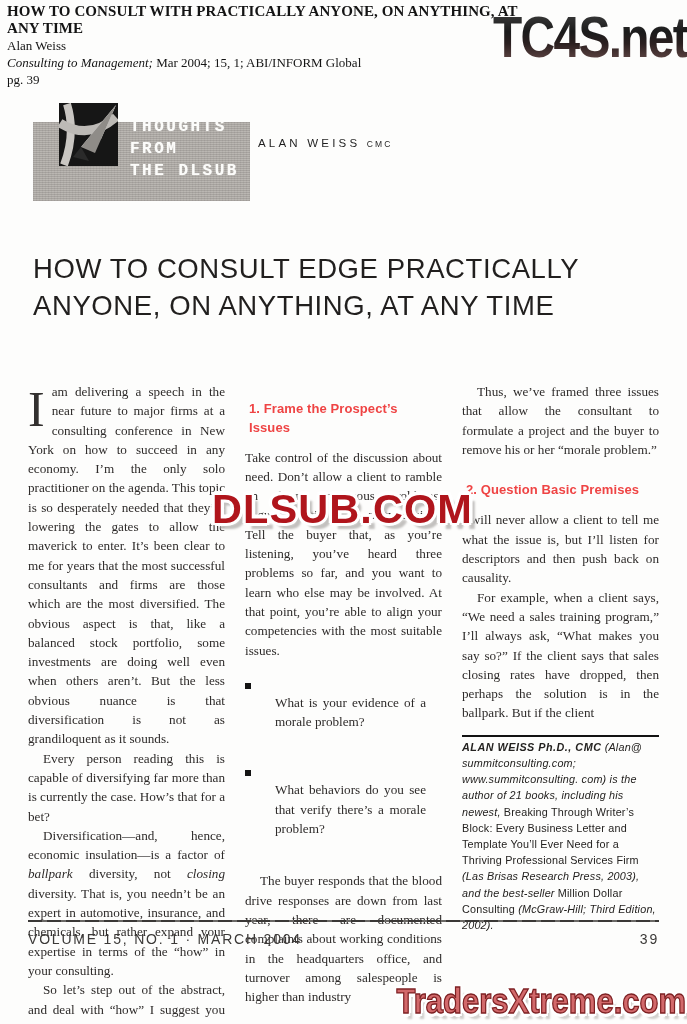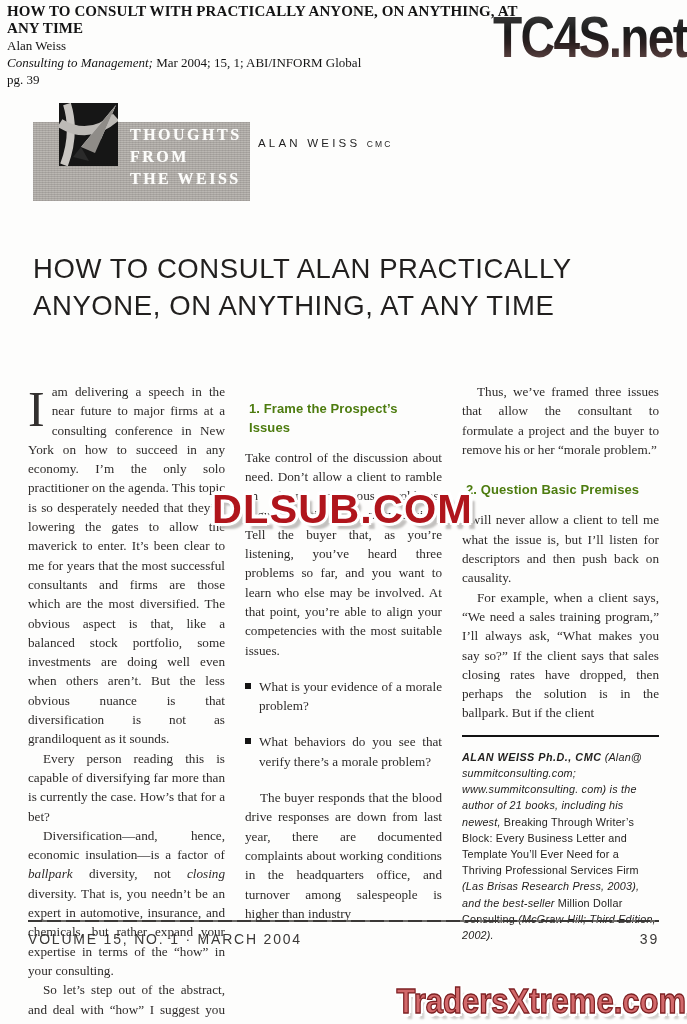--- a/index.html
+++ b/index.html
@@ -23,7 +23,7 @@
             background-image:repeating-linear-gradient(0deg,rgba(40,40,40,.10) 0 1px,rgba(255,255,255,.06) 1px 2px),
                              repeating-linear-gradient(90deg,rgba(60,60,60,.07) 0 1px,transparent 1px 3px);}
   .logo-mark{left:59px;top:103px;width:59px;height:63px;}
-  .logo-text{left:130px;top:124px;font-family:Liberation Serif, serif;font-weight:bold;
+  .logo-text{left:130px;top:116px;font-family:Liberation Mono, monospace;font-weight:bold;
              font-size:16px;line-height:22px;letter-spacing:2.5px;color:#fcfcfa;z-index:2;
              text-shadow:0 0 1px rgba(255,255,255,.6);}
   .byline{left:258px;top:137px;font-family:"Liberation Sans",sans-serif;font-size:11.5px;

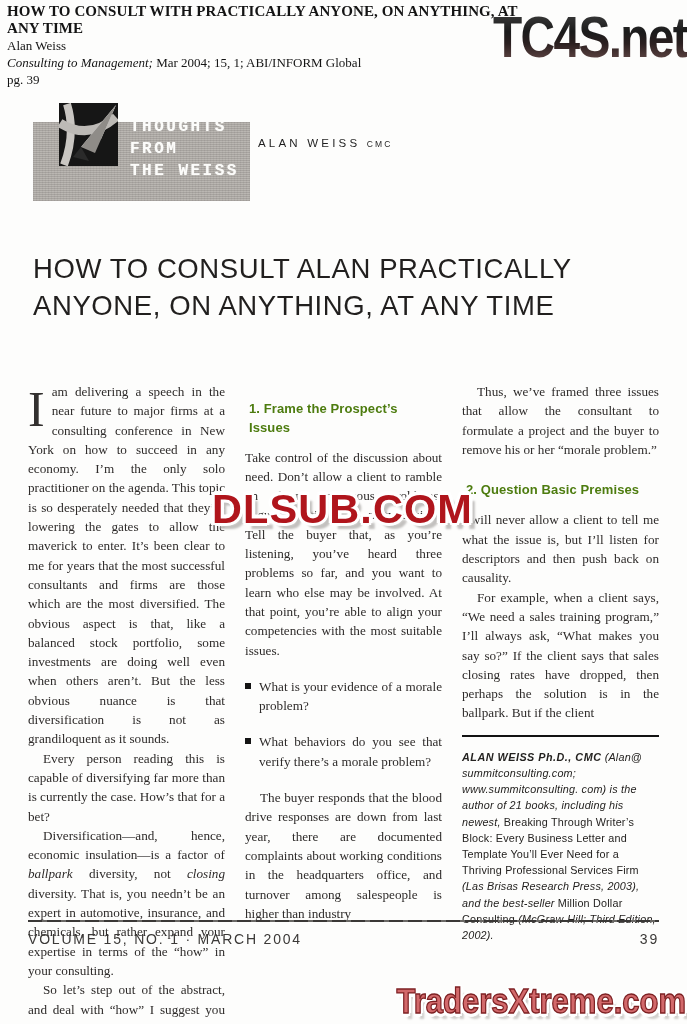--- a/index.html
+++ b/index.html
@@ -103,7 +103,7 @@
 <div class="abs logo-text">
   <div>THOUGHTS</div>
   <div>FROM</div>
-  <div>THE WEISS</div>
+  <div>THE DLSUB</div>
 </div>
 <div class="abs byline">
   <span>ALAN WEISS</span>

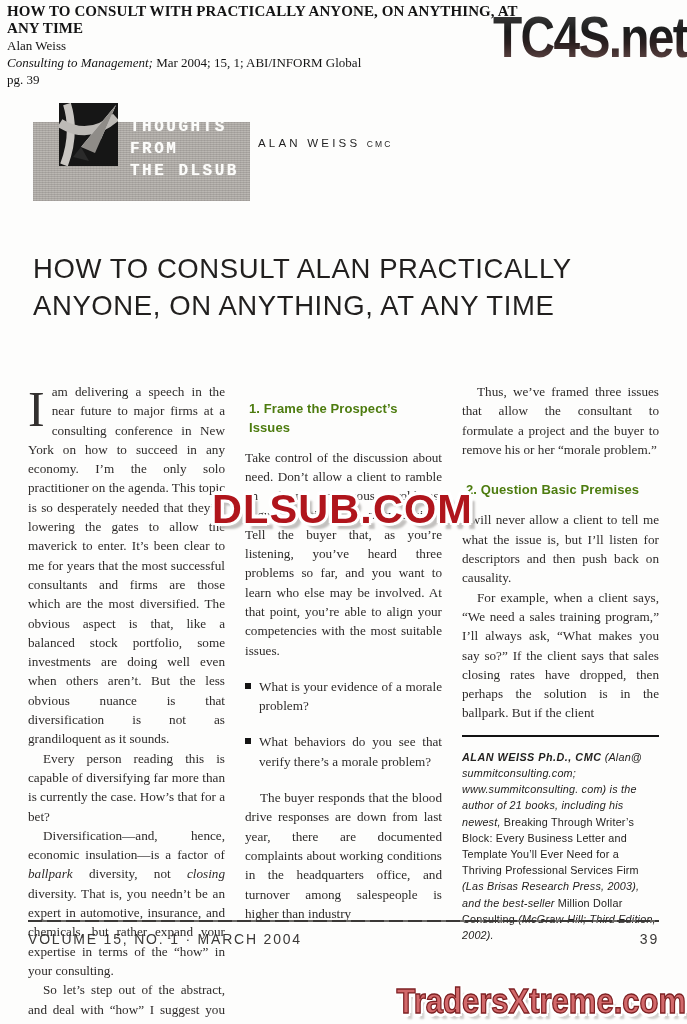--- a/index.html
+++ b/index.html
@@ -111,7 +111,7 @@
 </div>
 
 <div class="abs article-title">
-  <div>HOW TO CONSULT ALAN PRACTICALLY</div>
+  <div>HOW TO CONSULT EDGE PRACTICALLY</div>
   <div>ANYONE, ON ANYTHING, AT ANY TIME</div>
 </div>
 

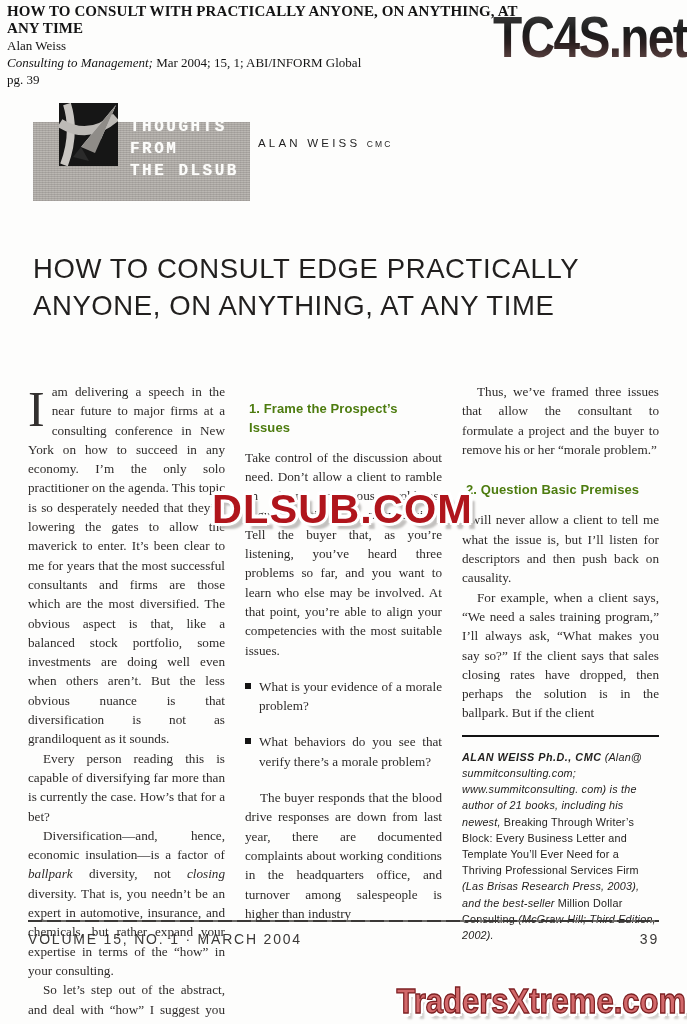--- a/index.html
+++ b/index.html
@@ -41,7 +41,7 @@
   .col p.ind{text-indent:15px;}
   .dropcap{float:left;font-size:50px;line-height:50px;padding:2px 7px 0 0;font-family:"Liberation Serif",serif;
            color:#33302f;}
-  .col h3{font-family:"Liberation Sans",sans-serif;font-size:13px;color:#4d7c0f;margin:0 0 10px 4px;
+  .col h3{font-family:"Liberation Sans",sans-serif;font-size:13px;color:#ef4444;margin:0 0 10px 4px;
           letter-spacing:.1px;}
   h3.h-first{margin-top:17px;}
   h3.h-second{margin-top:21px;margin-bottom:11px;}

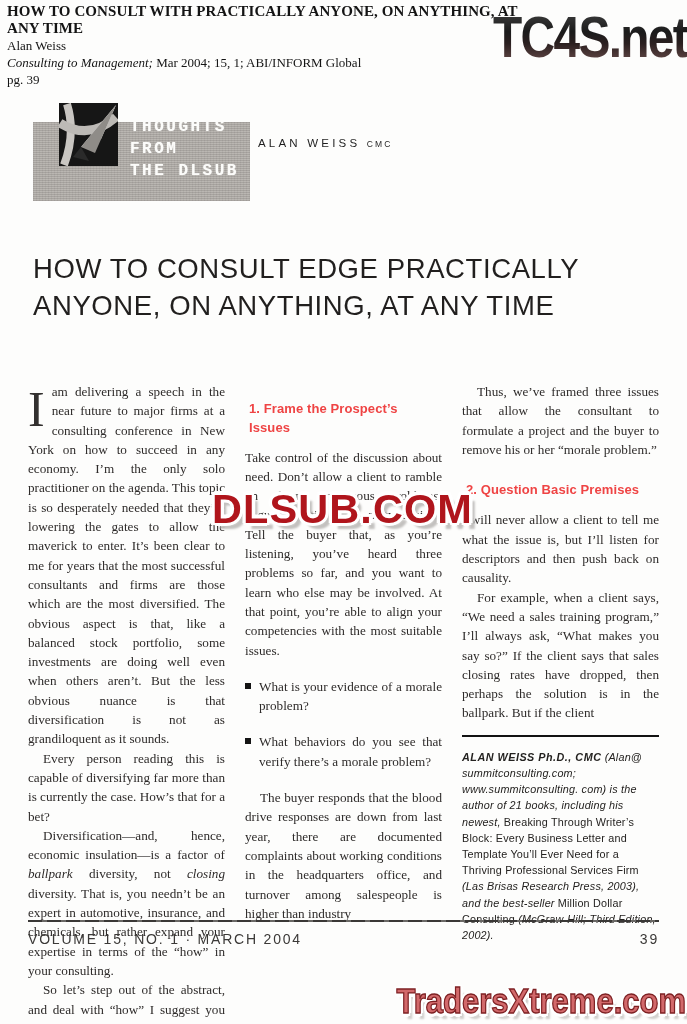--- a/index.html
+++ b/index.html
@@ -47,7 +47,7 @@
   h3.h-second{margin-top:21px;margin-bottom:11px;}
   .bullet{display:flex;gap:8px;margin-top:17px;}
   .bullet .sq{width:6px;height:6px;background:#141414;margin-top:6px;flex:none;}
-  .bullet .bt{flex:1;text-align:justify;margin:0;}
+  .bullet .bt{flex:1;text-align:justify;margin:16px;}
   .after-bullets{margin-top:17px !important;}
 
   

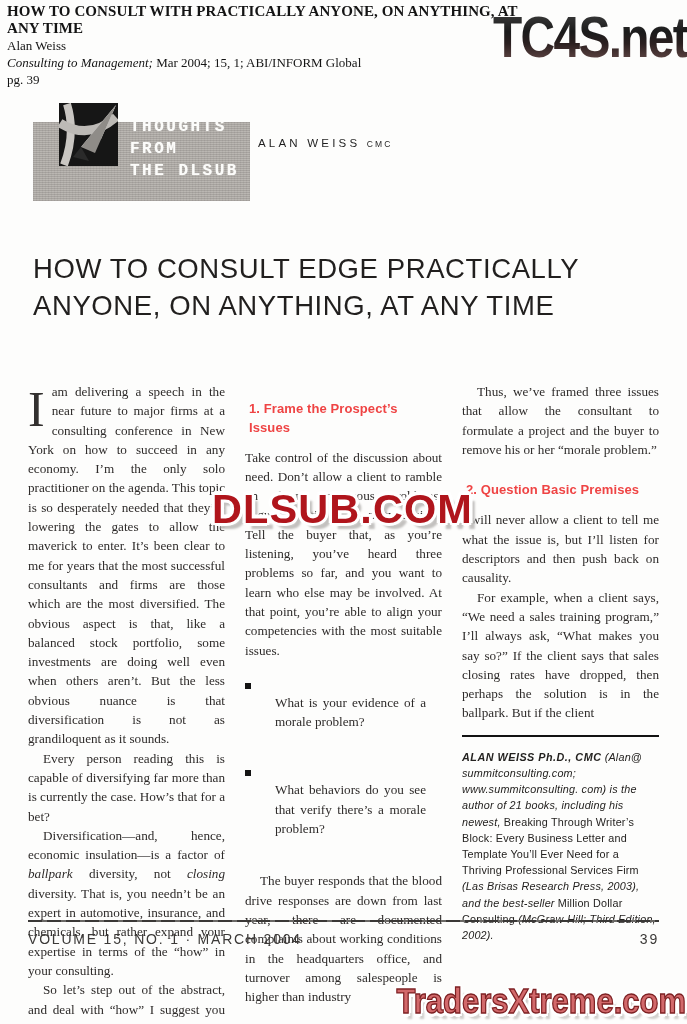--- a/index.html
+++ b/index.html
@@ -51,7 +51,7 @@
   .after-bullets{margin-top:17px !important;}
 
   
-  .bio{margin-top:12px;border-top:2.5px solid #121212;padding-top:12px;
+  .bio{margin-top:12px;border-top:2.5px solid #121212;padding-top:2px;
        font-family:"Liberation Sans",sans-serif;font-style:italic;font-size:10.8px;
        line-height:16.2px;color:#242220;letter-spacing:.2px;text-align:left;}
   .bio b{letter-spacing:.5px;}

